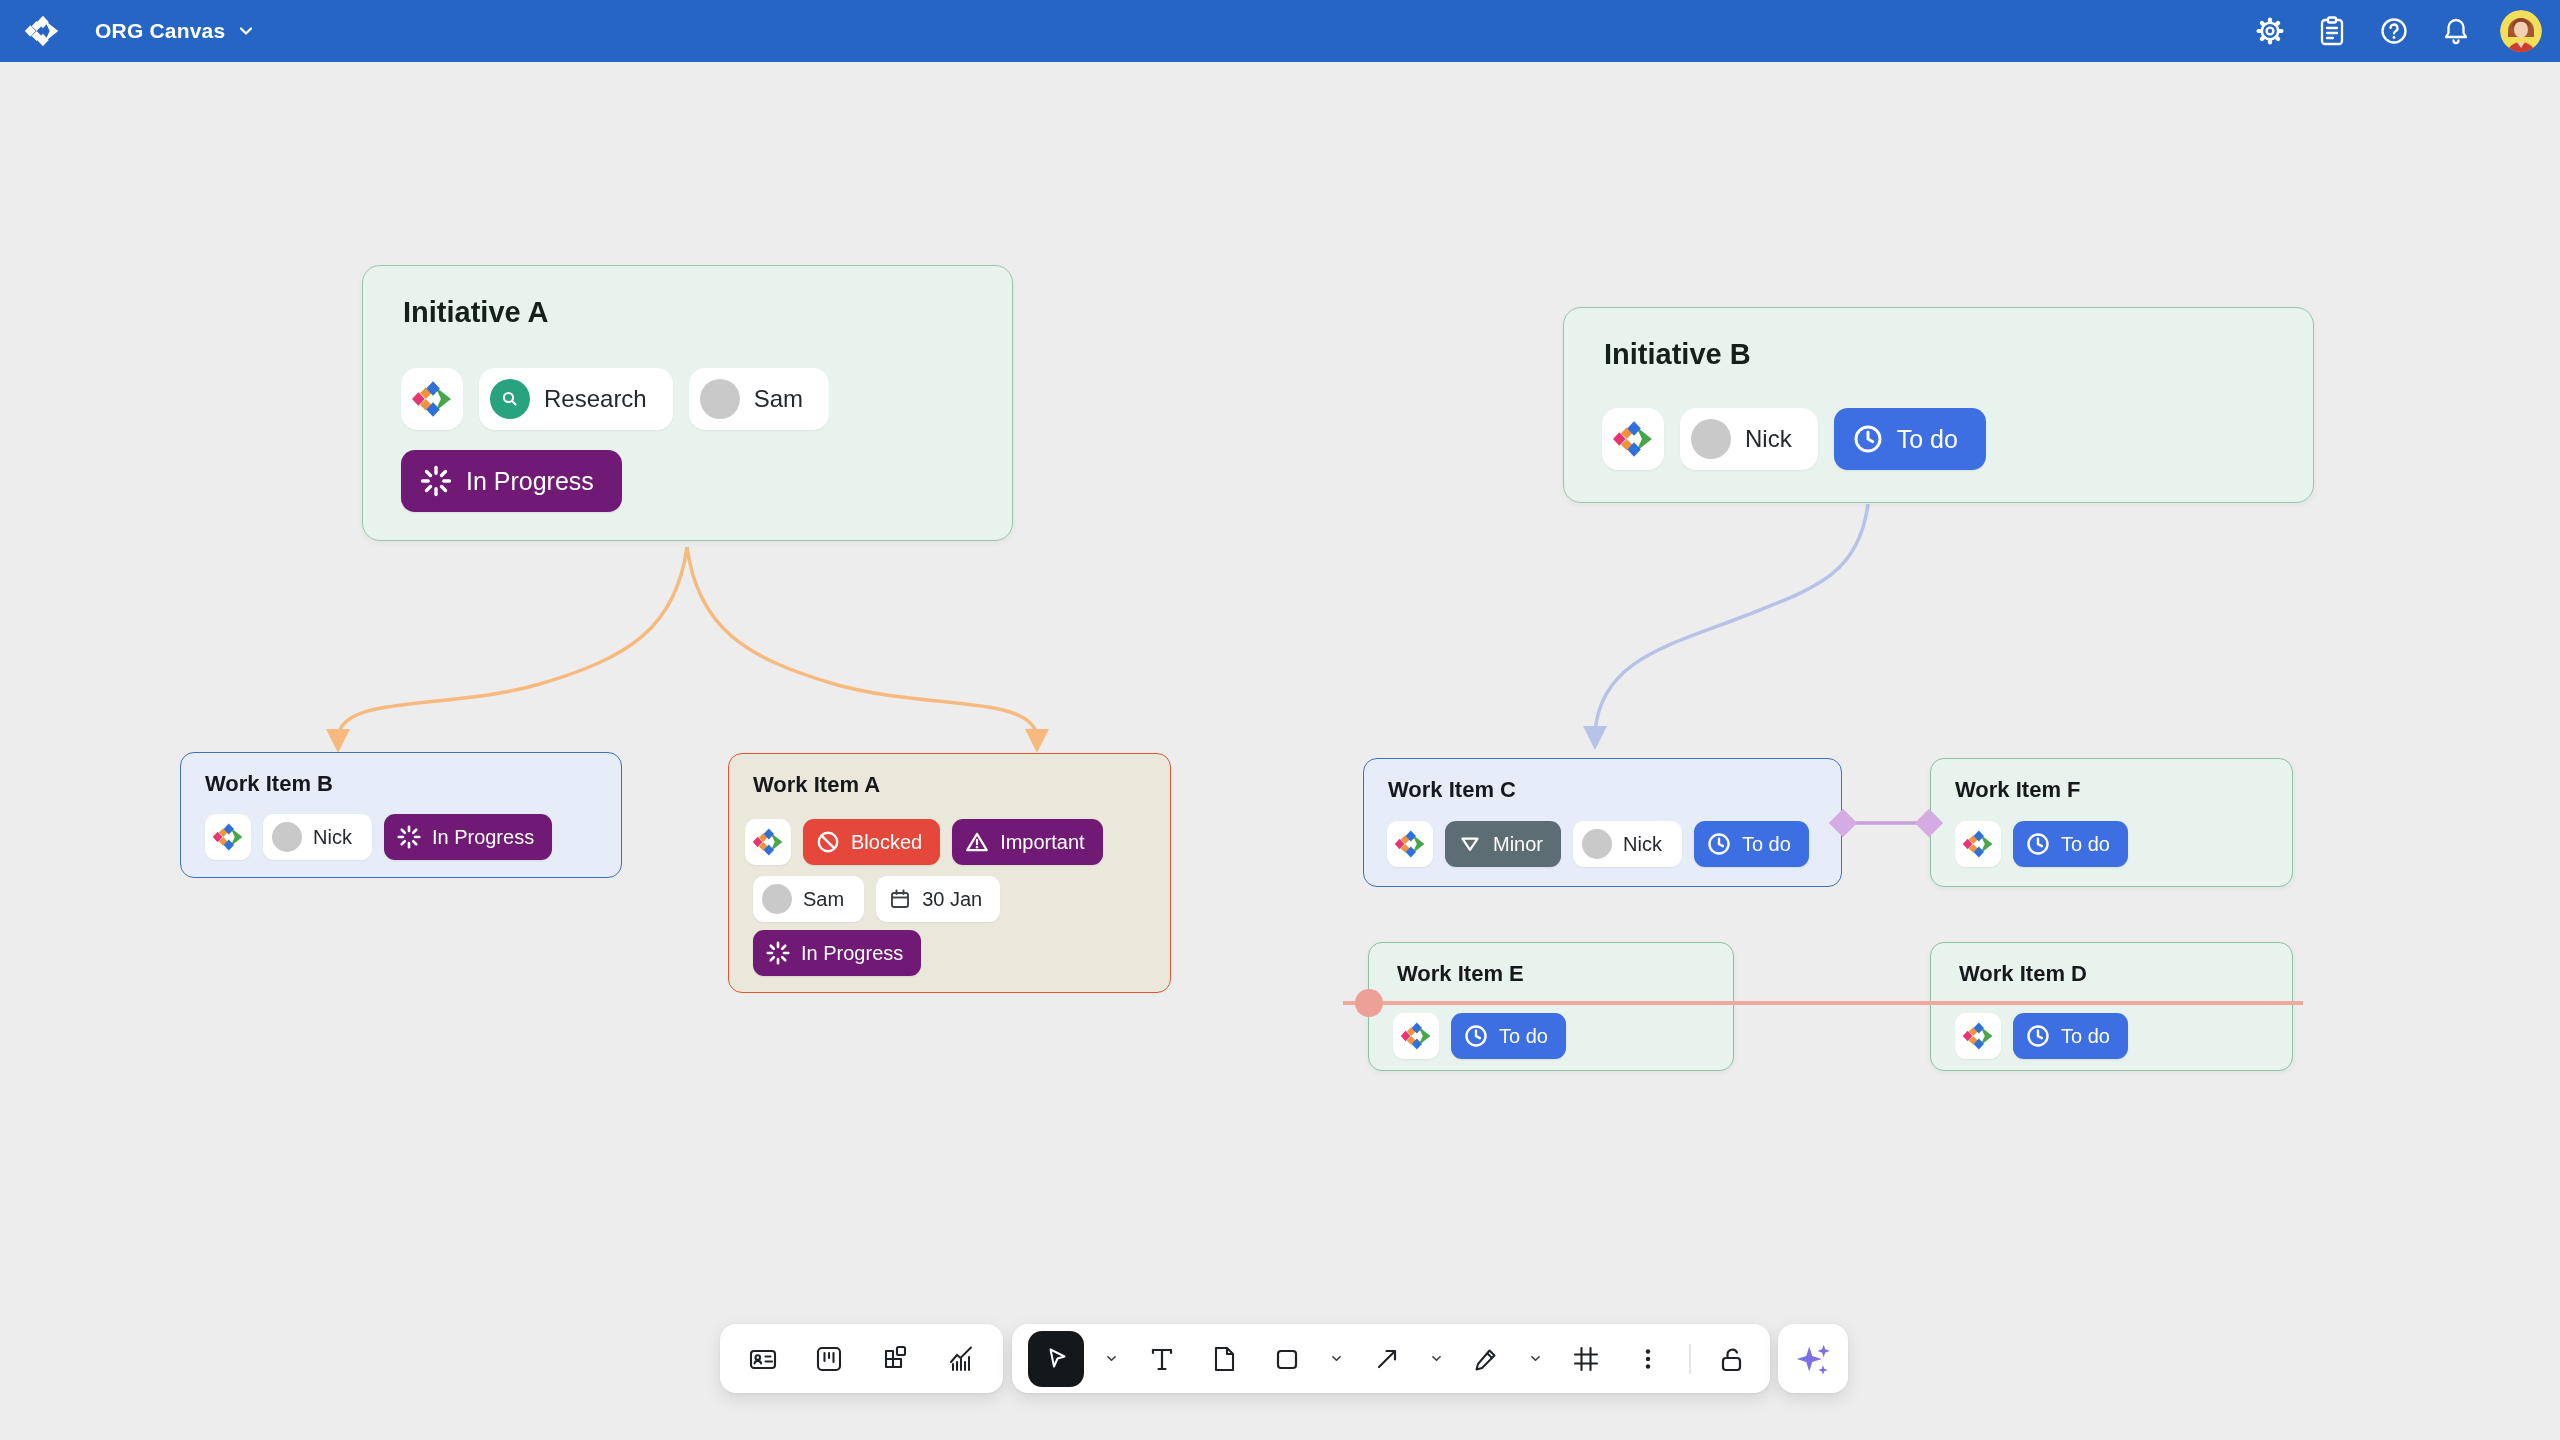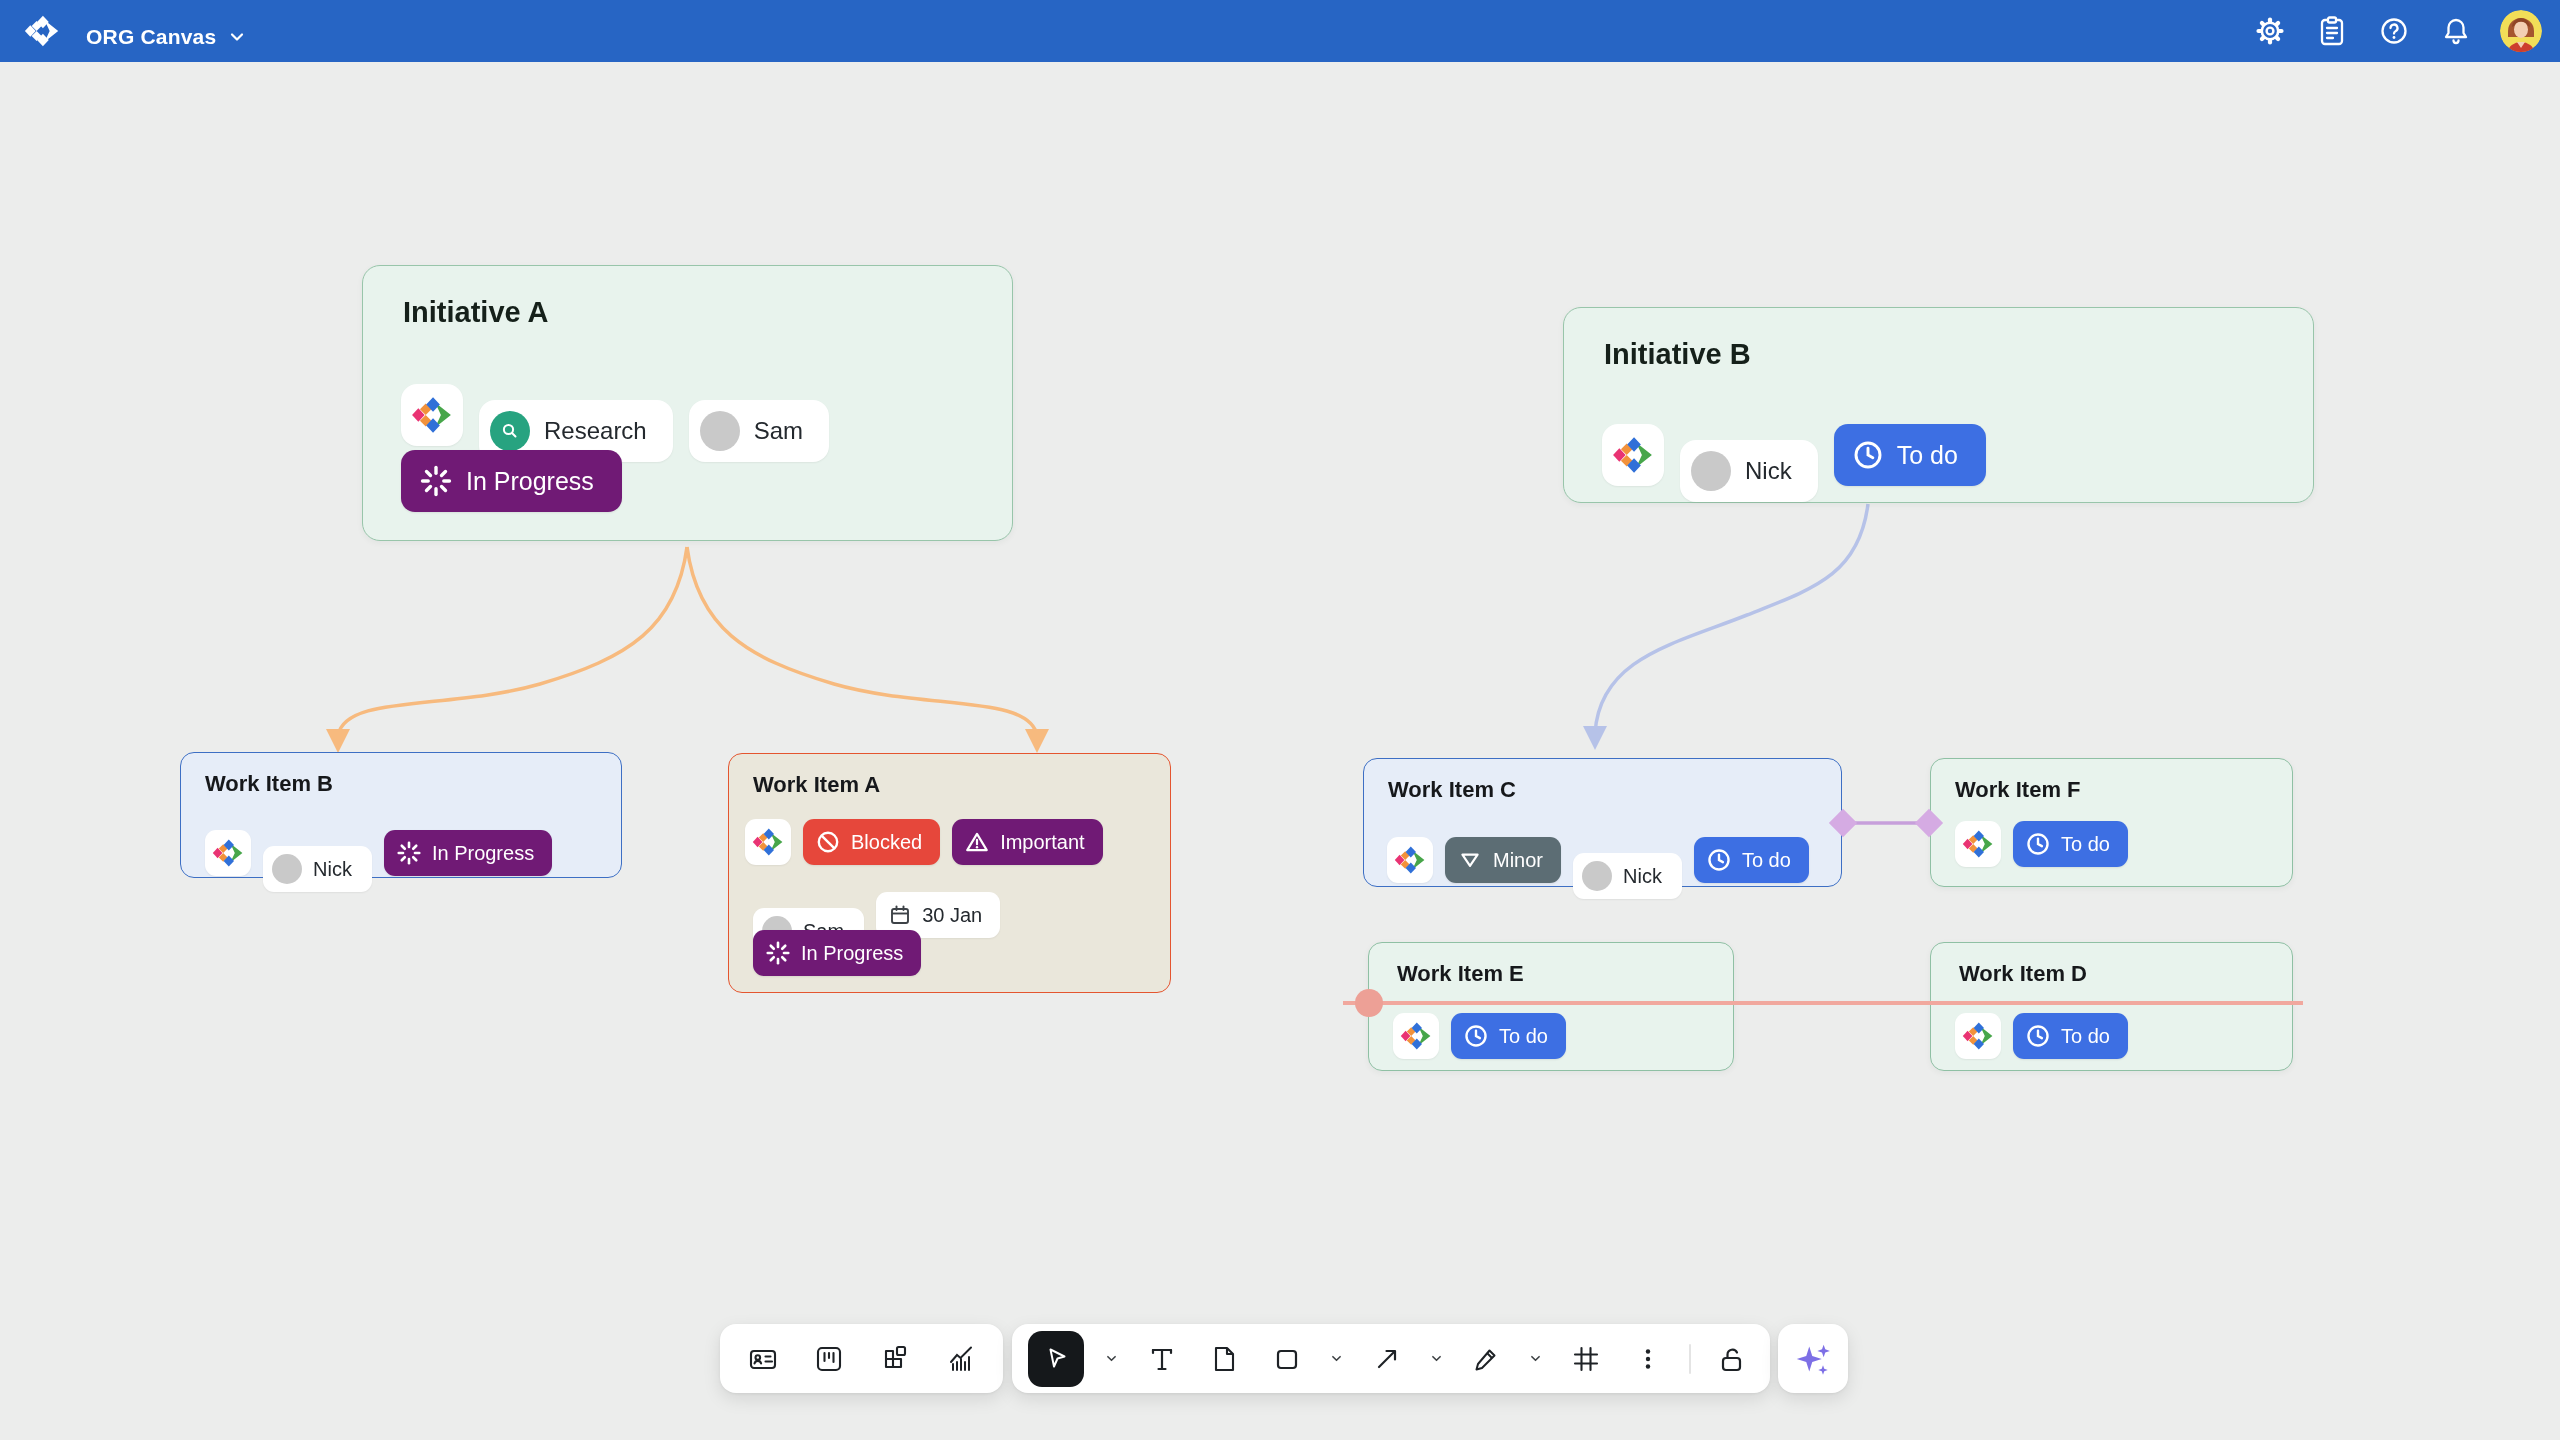--- a/index.html
+++ b/index.html
@@ -17,7 +17,7 @@
     background:#2765C4; display:flex; align-items:center;
     justify-content:space-between; padding:0 18px 0 24px; z-index:50;
   }
-  .header-left { display:flex; align-items:flex-end; gap:26px; }
+  .header-left { display:flex; align-items:center; gap:35px; }
   .header-title-wrap { display:flex; align-items:center; gap:12px; cursor:pointer; }
   .header-title { color:#fff; font-size:21px; font-weight:600; letter-spacing:.2px; }
   .header-right { display:flex; align-items:center; gap:26px; }

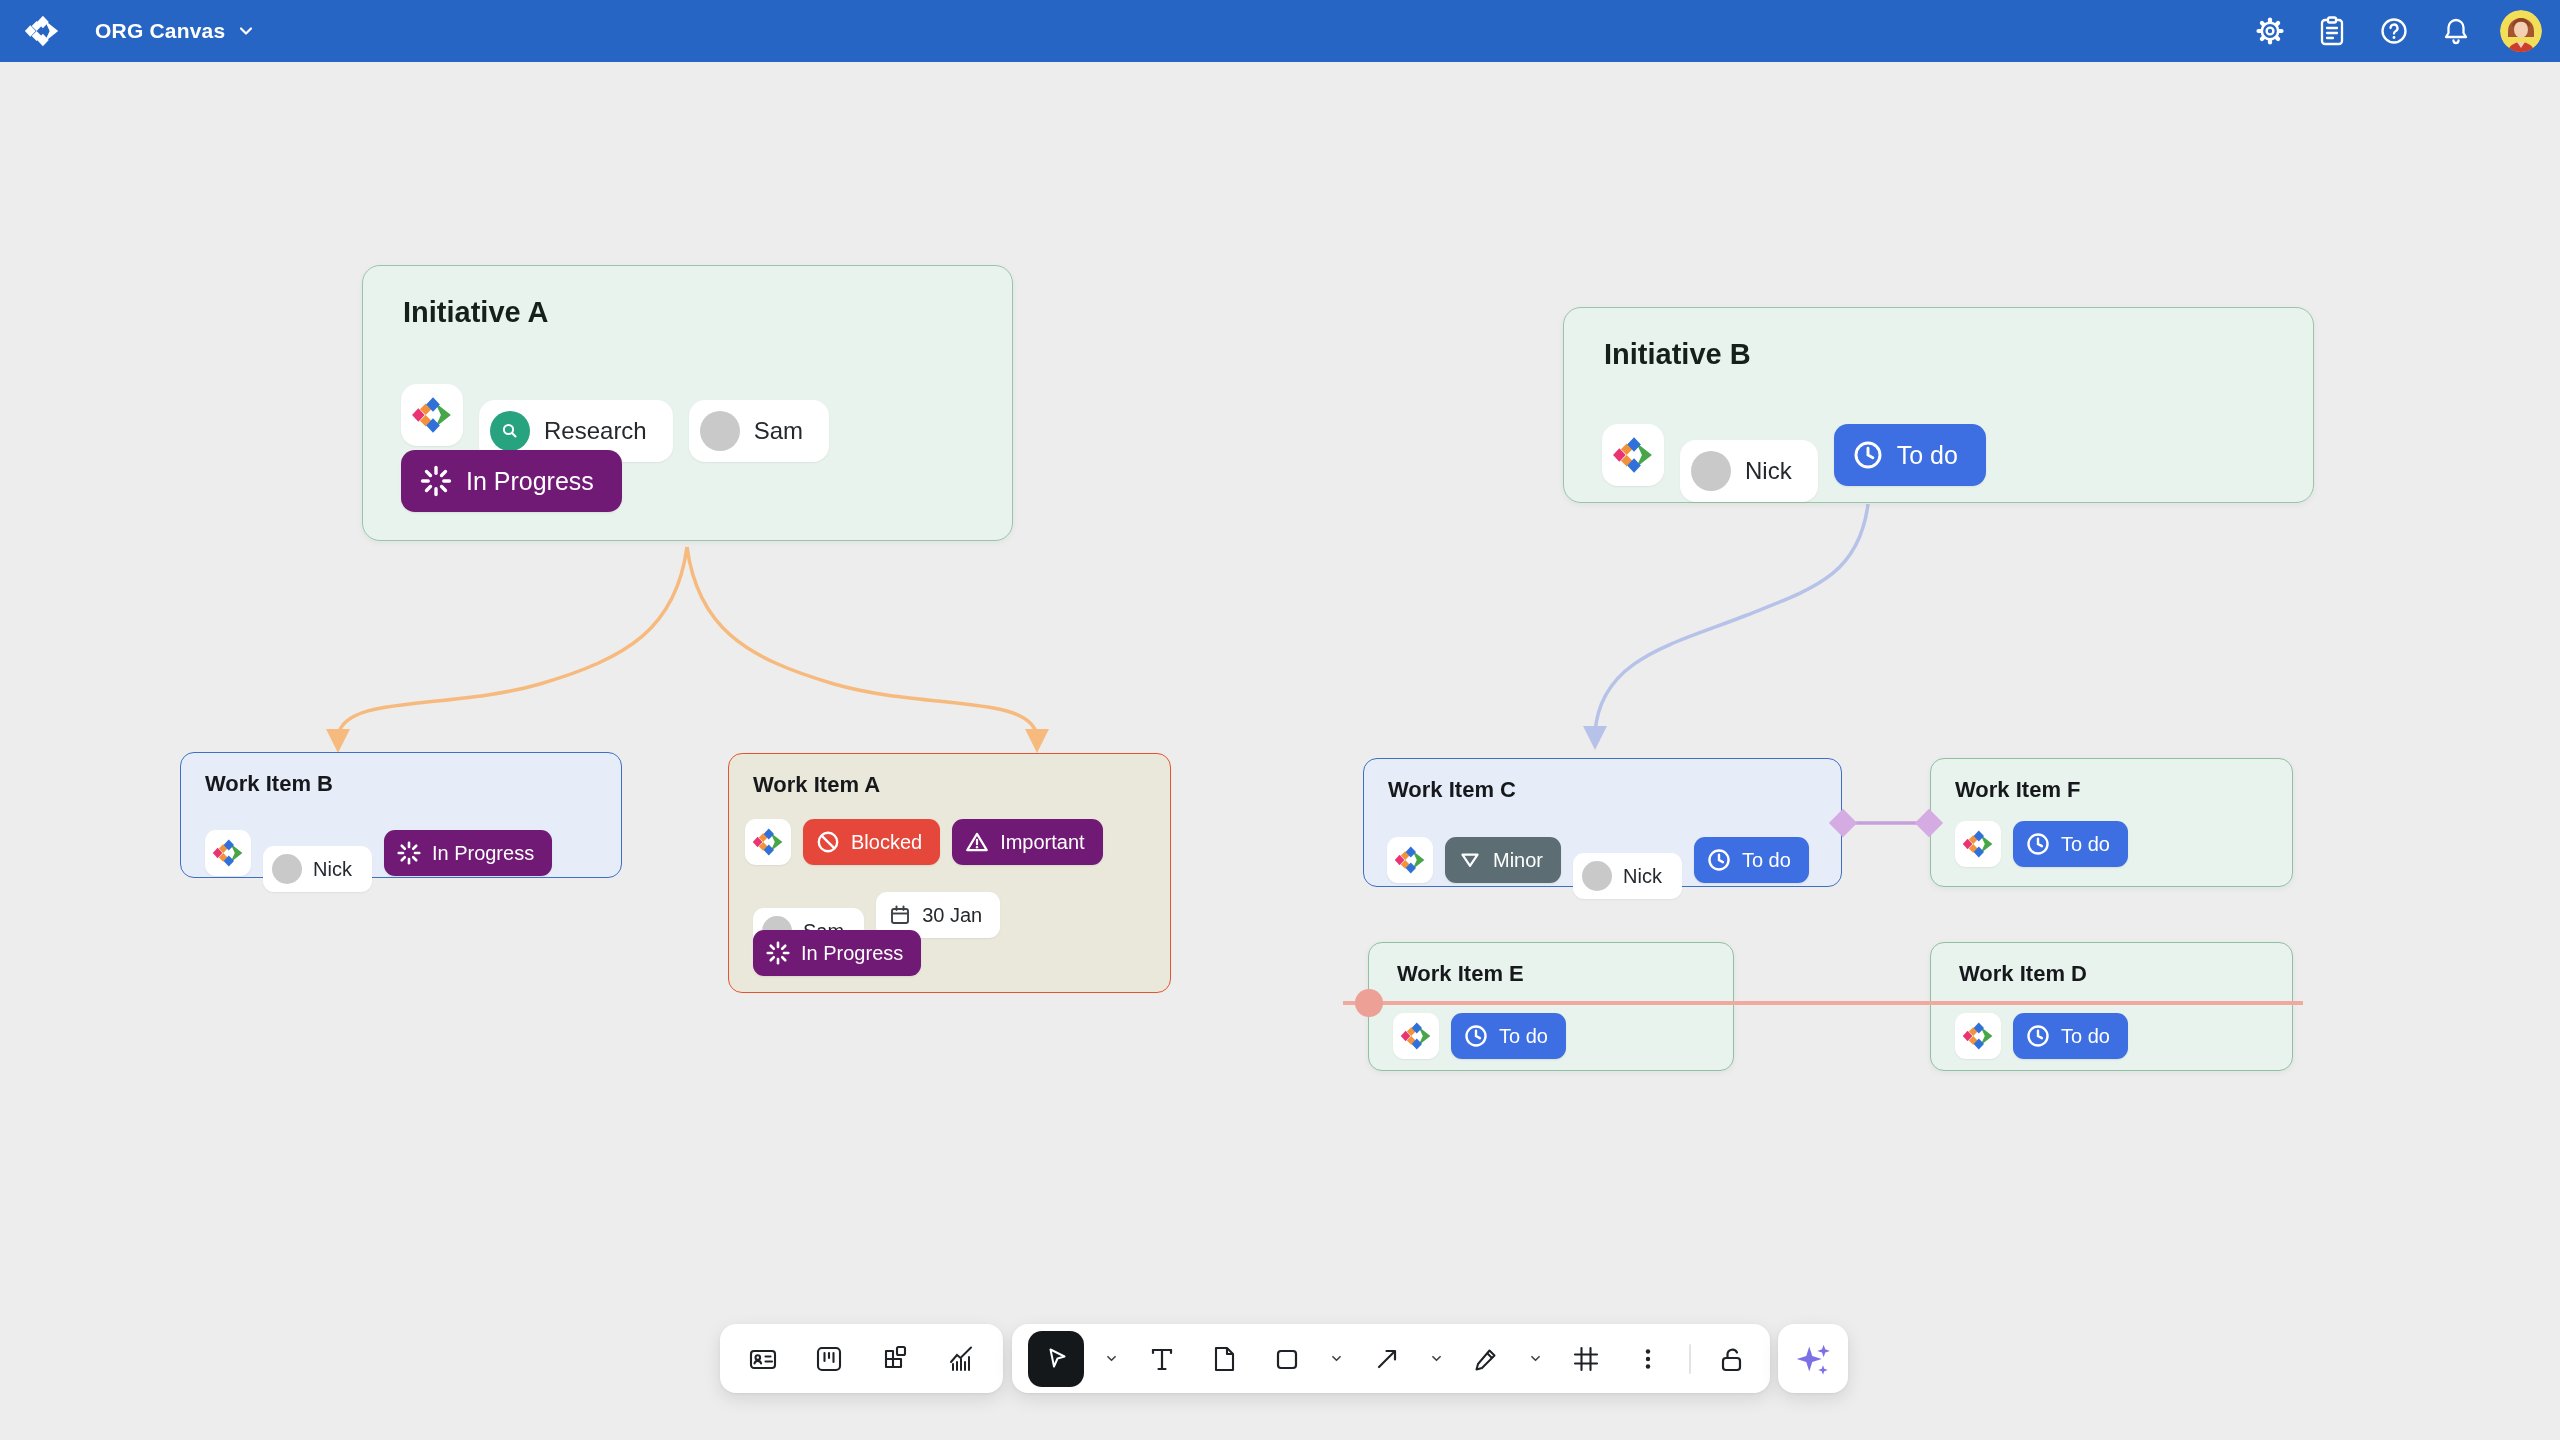--- a/index.html
+++ b/index.html
@@ -53,7 +53,7 @@
   .chip.sm { height:46px; font-size:20px; border-radius:11px; }
   .logo-chip.lg { width:62px; justify-content:center; }
   .logo-chip.sm { width:46px; justify-content:center; }
-  .label-chip { padding:0 26px 0 11px; gap:14px; color:#24292e;margin-top:32px; }
+  .label-chip { padding:0 26px 0 11px; gap:14px; color:#24292e; }
   .chip.sm.label-chip { padding:0 20px 0 9px; gap:11px; }
   .avatar-dot { border-radius:50%; background:#C9C9C9; flex:0 0 auto; }
   .avatar-dot.lg { width:40px; height:40px; }

